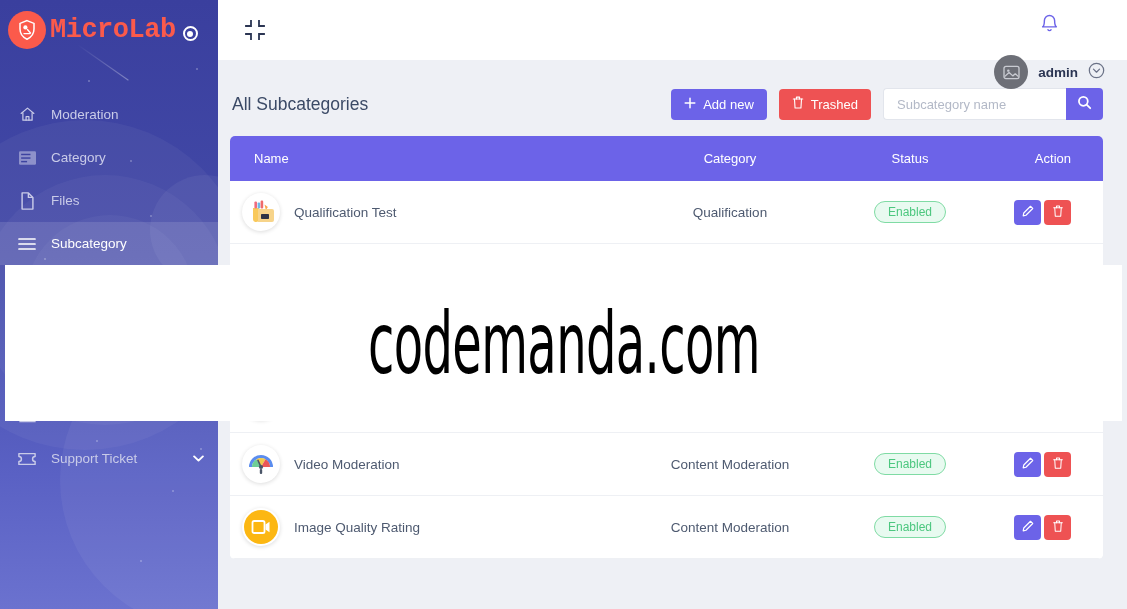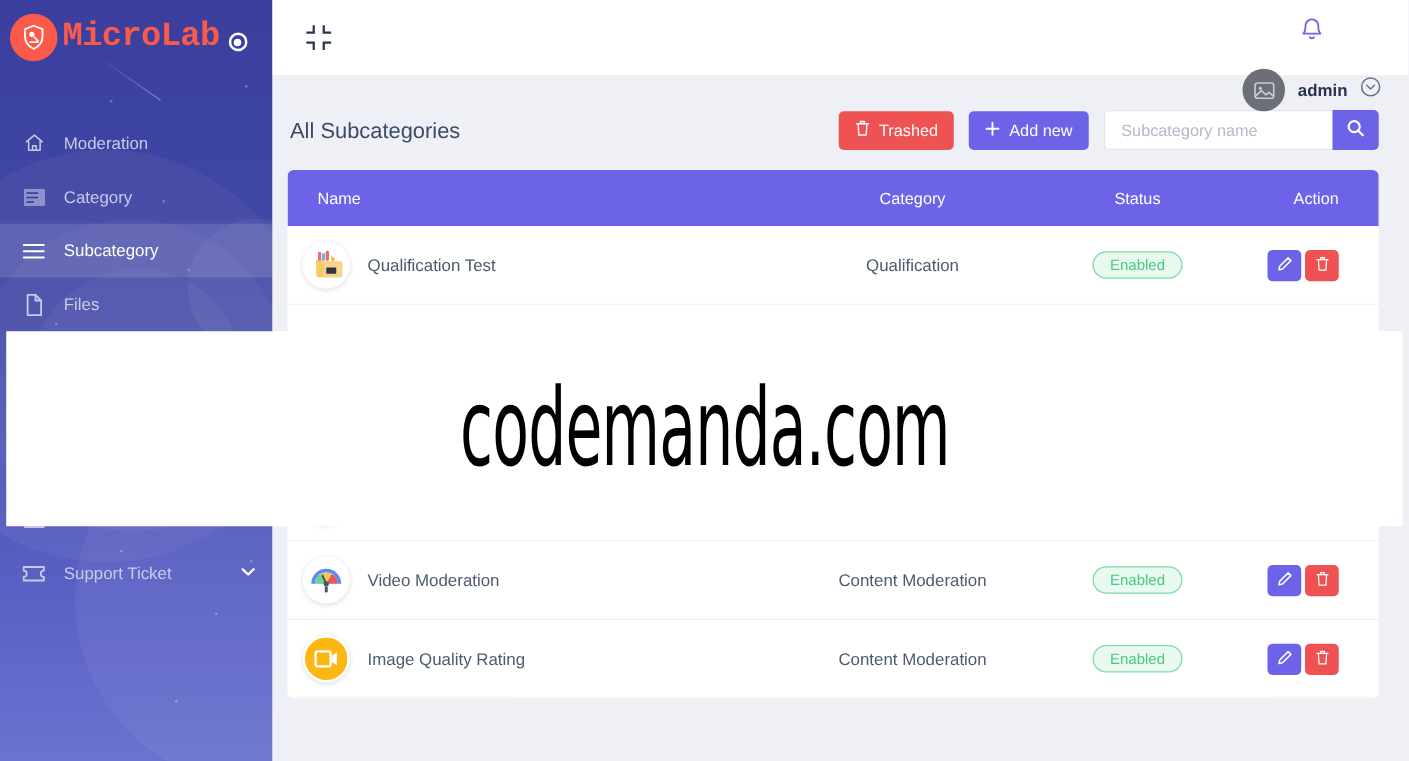--- a/index.html
+++ b/index.html
@@ -308,6 +308,14 @@
     <div class="page-head">
       <h1 class="page-title">All Subcategories</h1>
       <div class="head-actions">
+        <button class="btn btn-add">
+          <span>
+            <svg width="12" height="12" viewBox="0 0 12 12" stroke="#fff" stroke-width="1.5" stroke-linecap="round">
+                <path d="M6 1.2v9.6M1.2 6h9.6"></path>
+              </svg>
+          </span>
+          <span>Add new</span>
+        </button>
         <button class="btn btn-trashed">
           <span>
             <svg width="12" height="13" viewBox="0 0 13 14" fill="none" stroke="#fff" stroke-width="1.2" stroke-linecap="round" stroke-linejoin="round">
@@ -317,14 +325,6 @@
             </svg>
           </span>
           <span>Trashed</span>
-        </button>
-        <button class="btn btn-add">
-          <span>
-            <svg width="12" height="12" viewBox="0 0 12 12" stroke="#fff" stroke-width="1.5" stroke-linecap="round">
-                <path d="M6 1.2v9.6M1.2 6h9.6"></path>
-              </svg>
-          </span>
-          <span>Add new</span>
         </button>
         <div class="search-group">
           <input class="search-input" type="text" placeholder="Subcategory name" value="" style="">

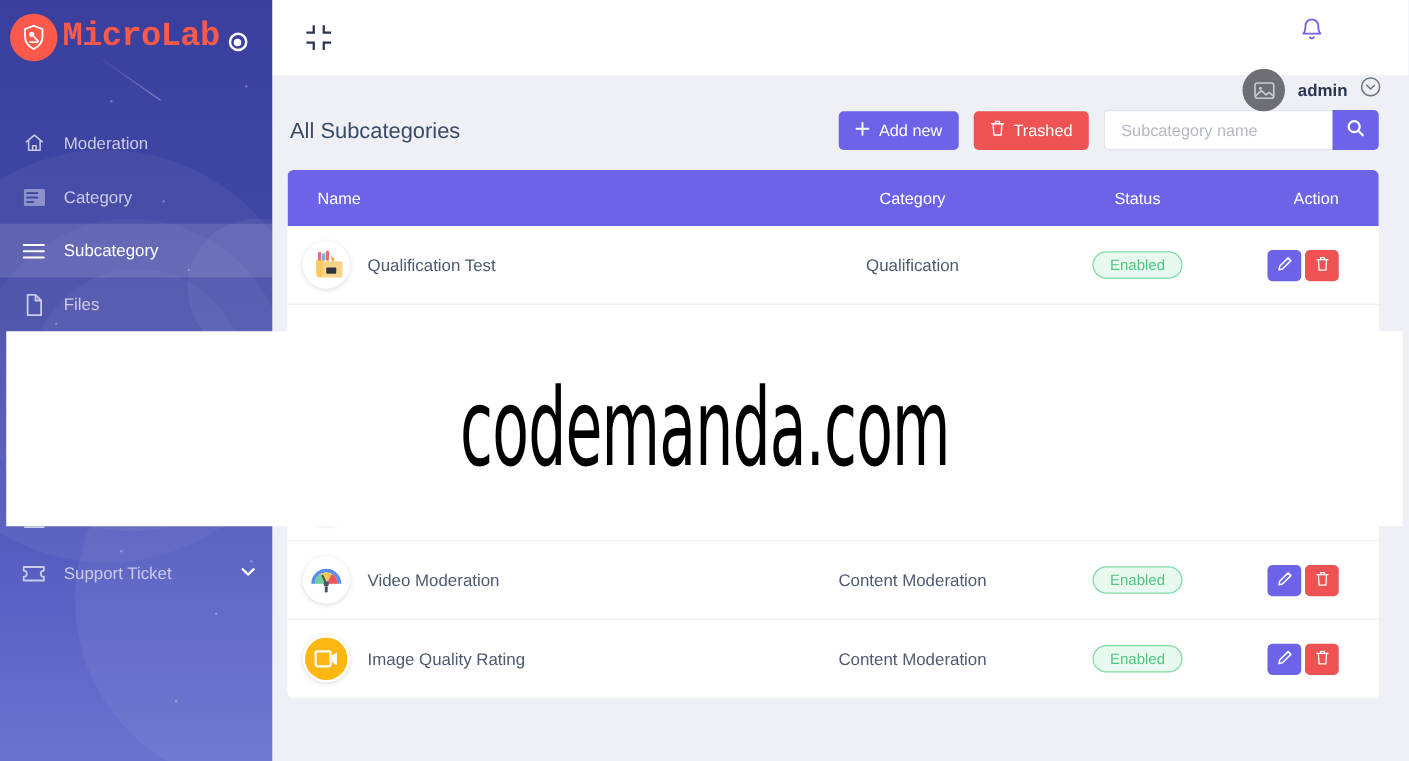--- a/index.html
+++ b/index.html
@@ -204,15 +204,6 @@
         <span class="nlabel">Category</span>
       </div>
 
-      <div class="nav-item active">
-        <span class="ni">
-          <svg width="18" height="14" viewBox="0 0 18 14" stroke="currentColor" stroke-width="1.7" stroke-linecap="round">
-            <path d="M1 2h16M1 7h16M1 12h16"></path>
-          </svg>
-        </span>
-        <span class="nlabel">Subcategory</span>
-      </div>
-
       <div class="nav-item">
         <span class="ni">
           <svg width="15" height="18" viewBox="0 0 16 20" fill="none" stroke="currentColor" stroke-width="1.6" stroke-linejoin="round">
@@ -221,6 +212,15 @@
           </svg>
         </span>
         <span class="nlabel">Files</span>
+      </div>
+
+      <div class="nav-item active">
+        <span class="ni">
+          <svg width="18" height="14" viewBox="0 0 18 14" stroke="currentColor" stroke-width="1.7" stroke-linecap="round">
+            <path d="M1 2h16M1 7h16M1 12h16"></path>
+          </svg>
+        </span>
+        <span class="nlabel">Subcategory</span>
       </div>
 
       <div class="nav-gap"></div>

